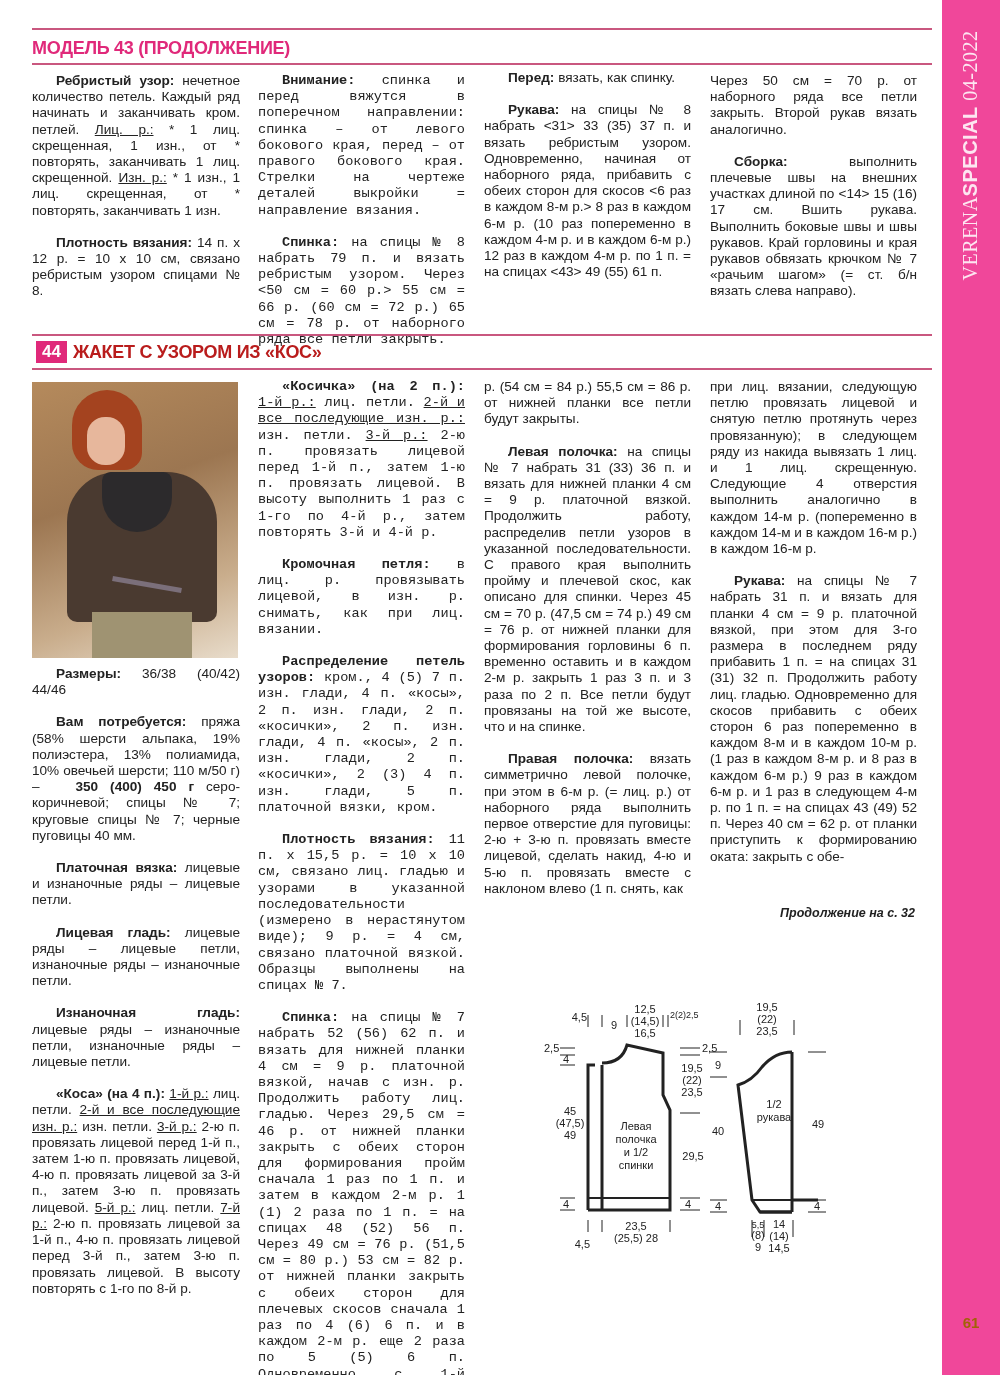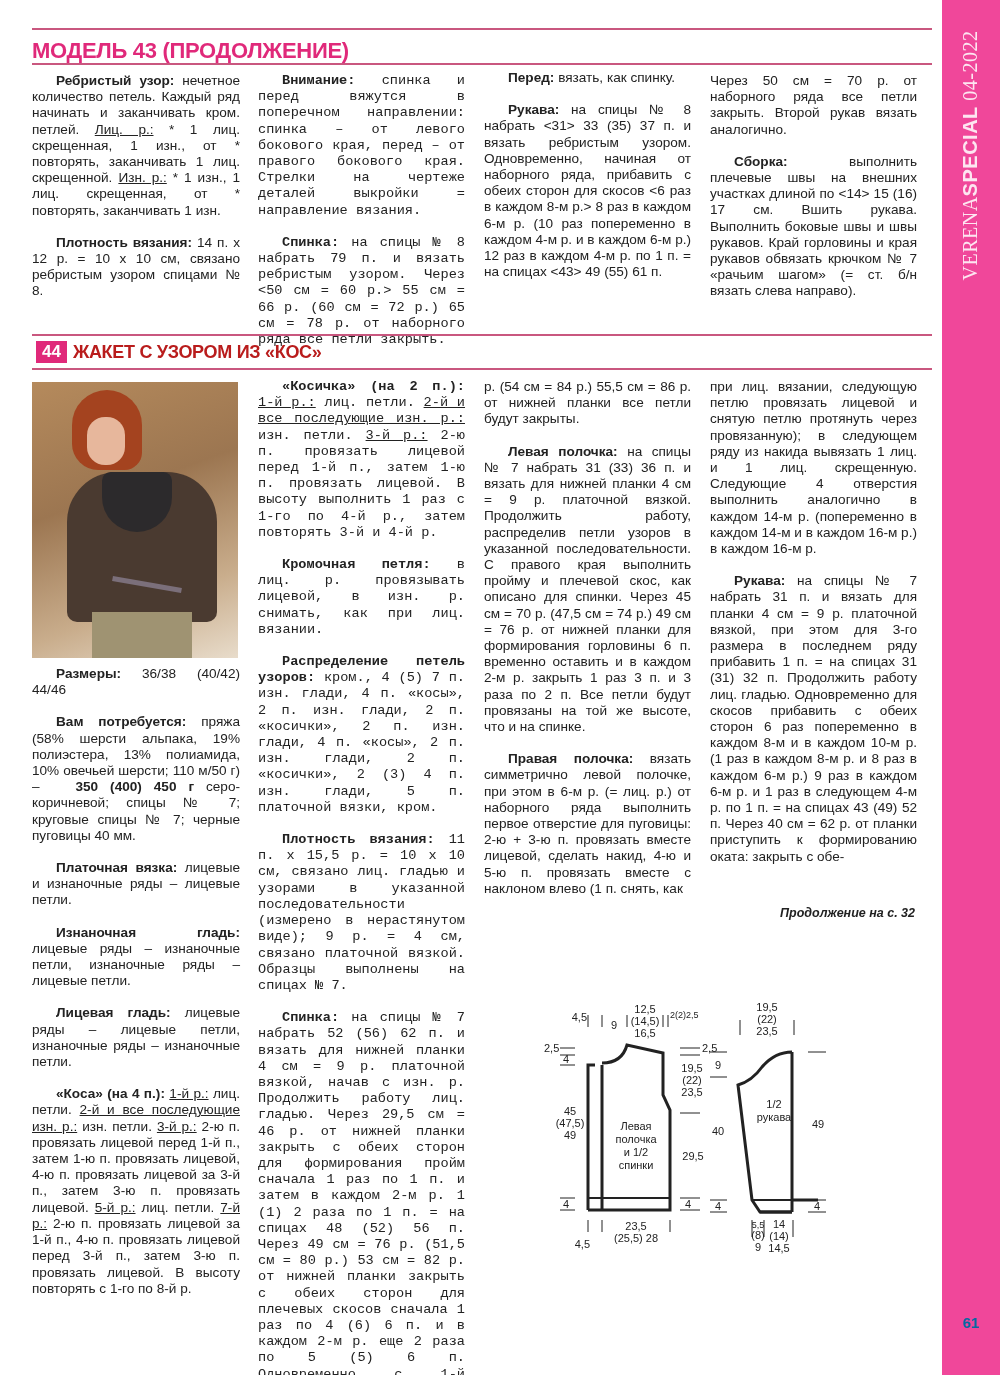--- a/index.html
+++ b/index.html
@@ -12,7 +12,7 @@
   .page-num { position: absolute; left: 942px; top: 1314px; width: 58px; text-align: center; color: #0369a1; font-weight: bold; font-size: 15px; }
 
   .rule { position: absolute; left: 32px; width: 900px; height: 2px; background: #c9577f; }
-  .section-title { position: absolute; left: 32px; color: #e0297a; font-weight: bold; font-size: 22px; letter-spacing: -0.3px; font-family: "Liberation Sans", sans-serif; }
+  .section-title { position: absolute; left: 32px; color: #e0297a; font-weight: bold; font-size: 18px; letter-spacing: -0.3px; font-family: "Liberation Sans", sans-serif; }
   .title44 { position: absolute; left: 36px; top: 341px; display: flex; align-items: center; }
   .badge44 { background: #e0297a; color: #fff; font-weight: bold; font-size: 17px; padding: 1px 6px; margin-right: 6px; }
   .title44-text { color: #b91c1c; font-weight: bold; font-size: 18px; letter-spacing: -0.3px; }

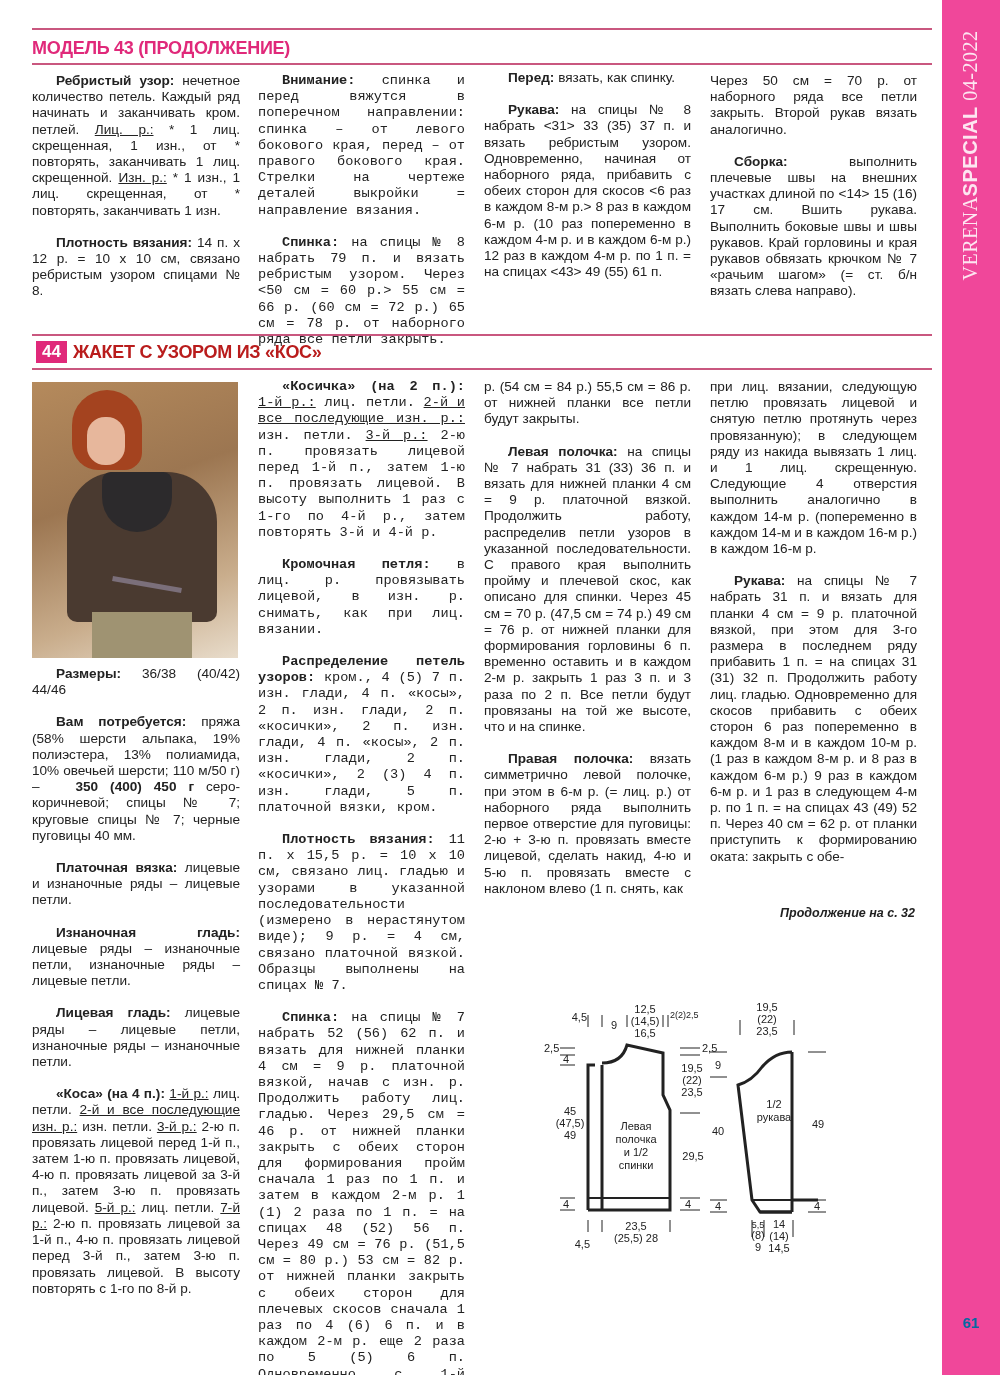--- a/index.html
+++ b/index.html
@@ -96,8 +96,8 @@
   <p><b>Размеры:</b><span> 36/38 (40/42) 44/46</span></p>
   <p><b>Вам потребуется:</b><span> пряжа (58% шерсти альпака, 19% полиэстера, 13% полиамида, 10% овечьей шерсти; 110 м/50 г) – </span><b>350 (400) 450 г</b><span> серо-коричневой; спицы № 7; круговые спицы № 7; черные пуговицы 40 мм.</span></p>
   <p><b>Платочная вязка:</b><span> лицевые и изнаночные ряды – лицевые петли.</span></p>
+  <p><b>Лицевая гладь:</b><span> лицевые ряды – лицевые петли, изнаночные ряды – изнаночные петли.</span></p>
   <p><b>Изнаночная гладь:</b><span> лицевые ряды – изнаночные петли, изнаночные ряды – лицевые петли.</span></p>
-  <p><b>Лицевая гладь:</b><span> лицевые ряды – лицевые петли, изнаночные ряды – изнаночные петли.</span></p>
   <p><b>«Коса» (на 4 п.):</b> <u>1-й р.:</u><span> лиц. петли. </span><u>2-й и все последующие изн. р.:</u><span> изн. петли. </span><u>3-й р.:</u><span> 2-ю п. провязать лицевой перед 1-й п., затем 1-ю п. провязать лицевой, 4-ю п. провязать лицевой за 3-й п., затем 3-ю п. провязать лицевой. </span><u>5-й р.:</u><span> лиц. петли. </span><u>7-й р.:</u><span> 2-ю п. провязать лицевой за 1-й п., 4-ю п. провязать лицевой перед 3-й п., затем 3-ю п. провязать лицевой. В высоту повторять с 1-го по 8-й р.</span></p>
 </div>
 

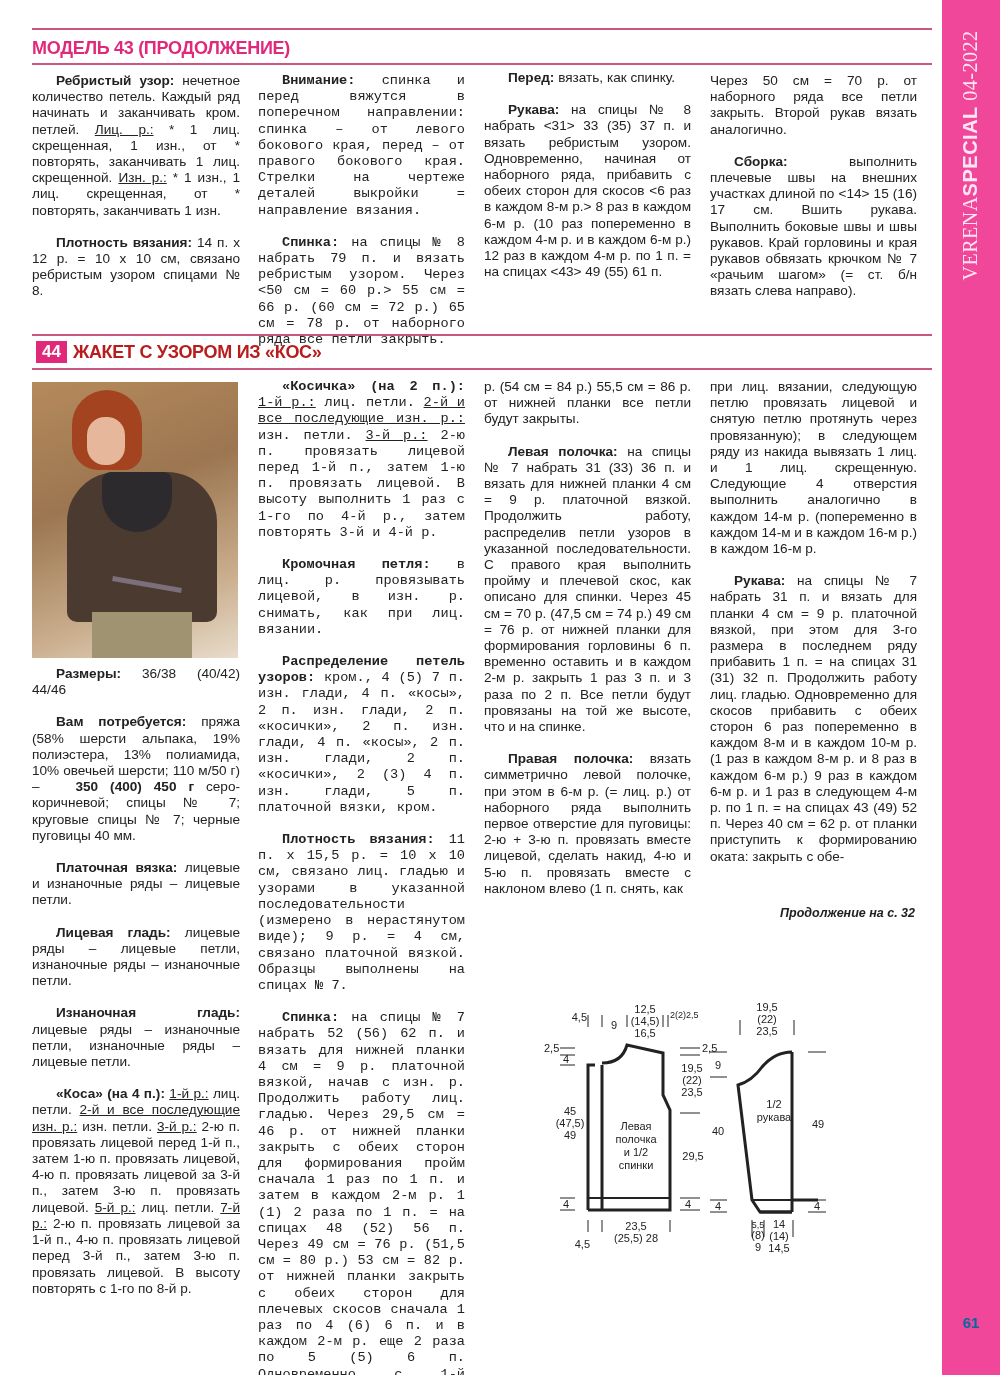--- a/index.html
+++ b/index.html
@@ -9,7 +9,7 @@
   .side-brand { position: absolute; left: 942px; top: 40px; width: 58px; height: 230px; display: flex; align-items: center; justify-content: center; }
   .side-brand-inner { transform: rotate(-90deg); white-space: nowrap; color: #fde6f1; font-family: "Liberation Serif", serif; font-size: 20px; letter-spacing: 0.5px; }
   .side-brand-inner b { font-family: "Liberation Sans", sans-serif; font-weight: bold; }
-  .page-num { position: absolute; left: 942px; top: 1314px; width: 58px; text-align: center; color: #0369a1; font-weight: bold; font-size: 15px; }
+  .page-num { position: absolute; left: 942px; top: 1314px; width: 58px; text-align: center; color: #a16207; font-weight: bold; font-size: 15px; }
 
   .rule { position: absolute; left: 32px; width: 900px; height: 2px; background: #c9577f; }
   .section-title { position: absolute; left: 32px; color: #e0297a; font-weight: bold; font-size: 18px; letter-spacing: -0.3px; font-family: "Liberation Sans", sans-serif; }

